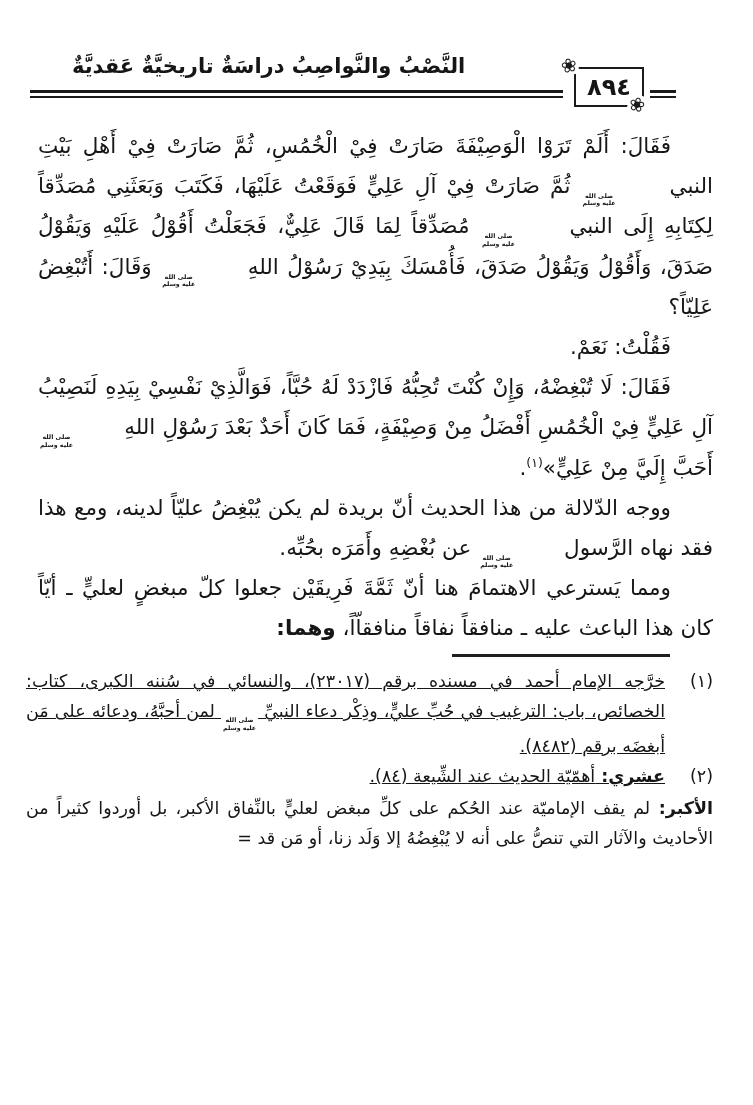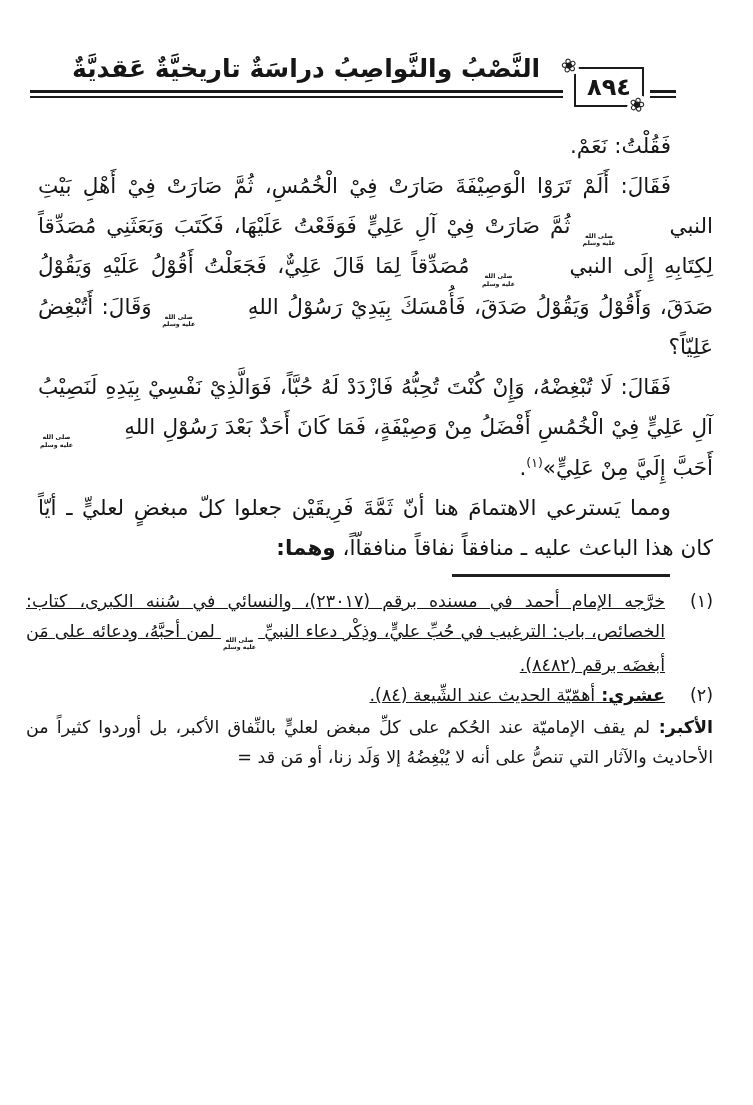--- a/index.html
+++ b/index.html
@@ -17,7 +17,7 @@
   .hdr{position:relative;height:122px;}
   .book-title{
     position:absolute;left:72px;top:54px;
-    font-size:25px;font-weight:bold;
+    font-size:21px;font-weight:bold;
     white-space:nowrap;
   }
   .double-rule{

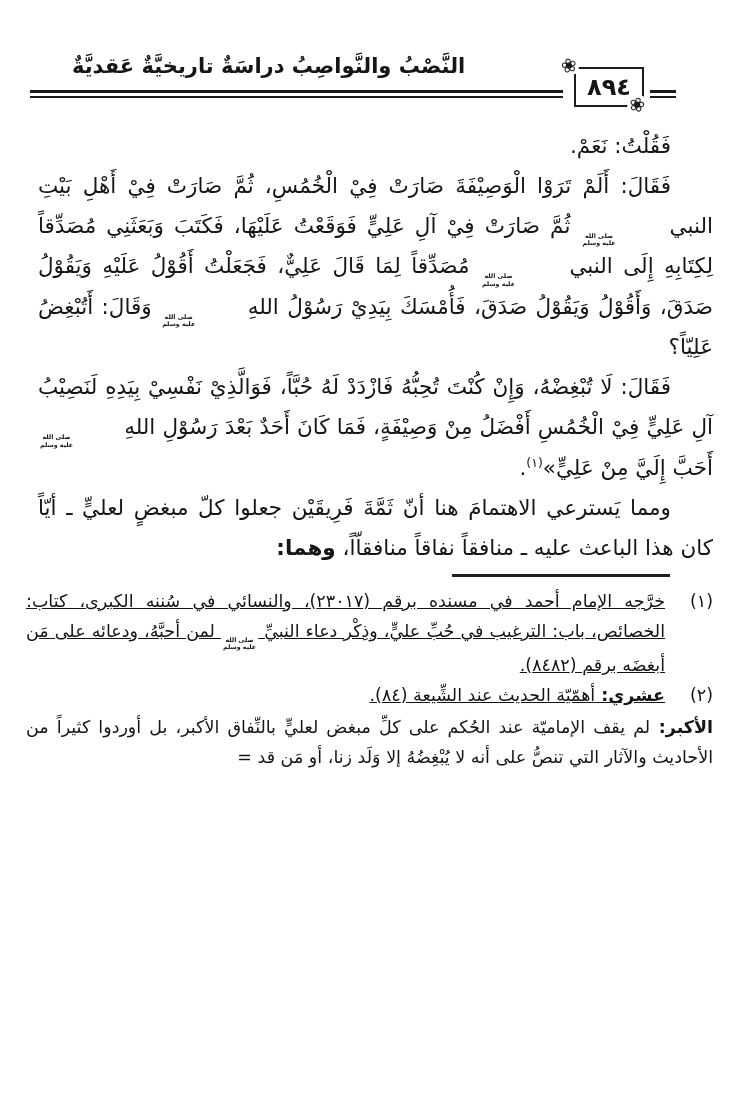--- a/index.html
+++ b/index.html
@@ -86,7 +86,6 @@
   </header>
 
   <main class="content">
-    <p class="par"><span>فَقُلْتُ: نَعَمْ.</span></p>
     <p class="par"><span>فَقَالَ: أَلَمْ تَرَوْا الْوَصِيْفَةَ صَارَتْ فِيْ الْخُمُسِ، ثُمَّ صَارَتْ فِيْ أَهْلِ بَيْتِ النبي <span class="saw">
             <i>صلى الله</i>
             <i>عليه وسلم</i>
@@ -97,6 +96,7 @@
             <i>صلى الله</i>
             <i>عليه وسلم</i>
           </span> وَقَالَ: أَتُبْغِضُ عَلِيّاً؟</span></p>
+    <p class="par"><span>فَقُلْتُ: نَعَمْ.</span></p>
     <p class="par"><span>فَقَالَ: لَا تُبْغِضْهُ، وَإِنْ كُنْتَ تُحِبُّهُ فَازْدَدْ لَهُ حُبَّاً، فَوَالَّذِيْ نَفْسِيْ بِيَدِهِ لَنَصِيْبُ آلِ عَلِيٍّ فِيْ الْخُمُسِ أَفْضَلُ مِنْ وَصِيْفَةٍ، فَمَا كَانَ أَحَدٌ بَعْدَ رَسُوْلِ اللهِ <span class="saw">
             <i>صلى الله</i>
             <i>عليه وسلم</i>

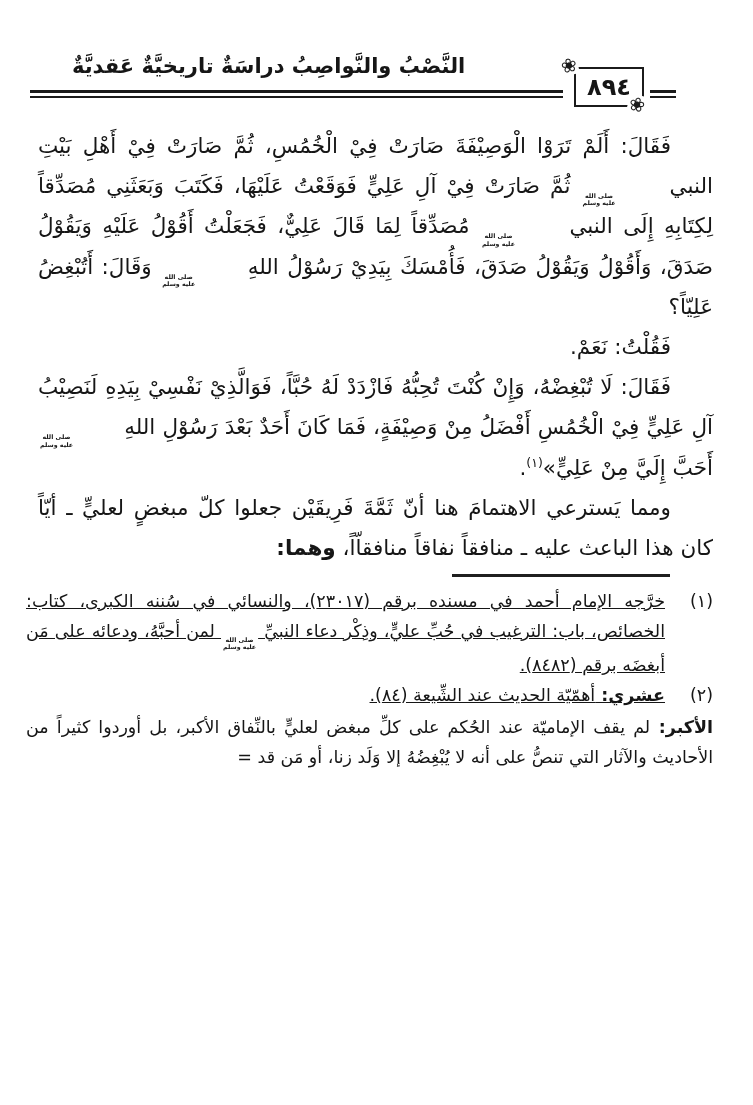--- a/index.html
+++ b/index.html
@@ -101,6 +101,10 @@
             <i>صلى الله</i>
             <i>عليه وسلم</i>
           </span> أَحَبَّ إِلَيَّ مِنْ عَلِيٍّ»</span><span class="sup">(١)</span><span>.</span></p>
+    <p class="par"><span>ووجه الدّلالة من هذا الحديث أنّ بريدة لم يكن يُبْغِضُ عليّاً لدينه، ومع هذا فقد نهاه الرَّسول <span class="saw">
+            <i>صلى الله</i>
+            <i>عليه وسلم</i>
+          </span> عن بُغْضِهِ وأَمَرَه بحُبِّه.</span></p>
     <p class="par"><span>ومما يَسترعي الاهتمامَ هنا أنّ ثَمَّةَ فَرِيقَيْن جعلوا كلّ مبغضٍ لعليٍّ ـ أيّاً كان هذا الباعث عليه ـ منافقاً نفاقاً منافقاّاً، </span><span class="b">وهما:</span></p>
   </main>
 

